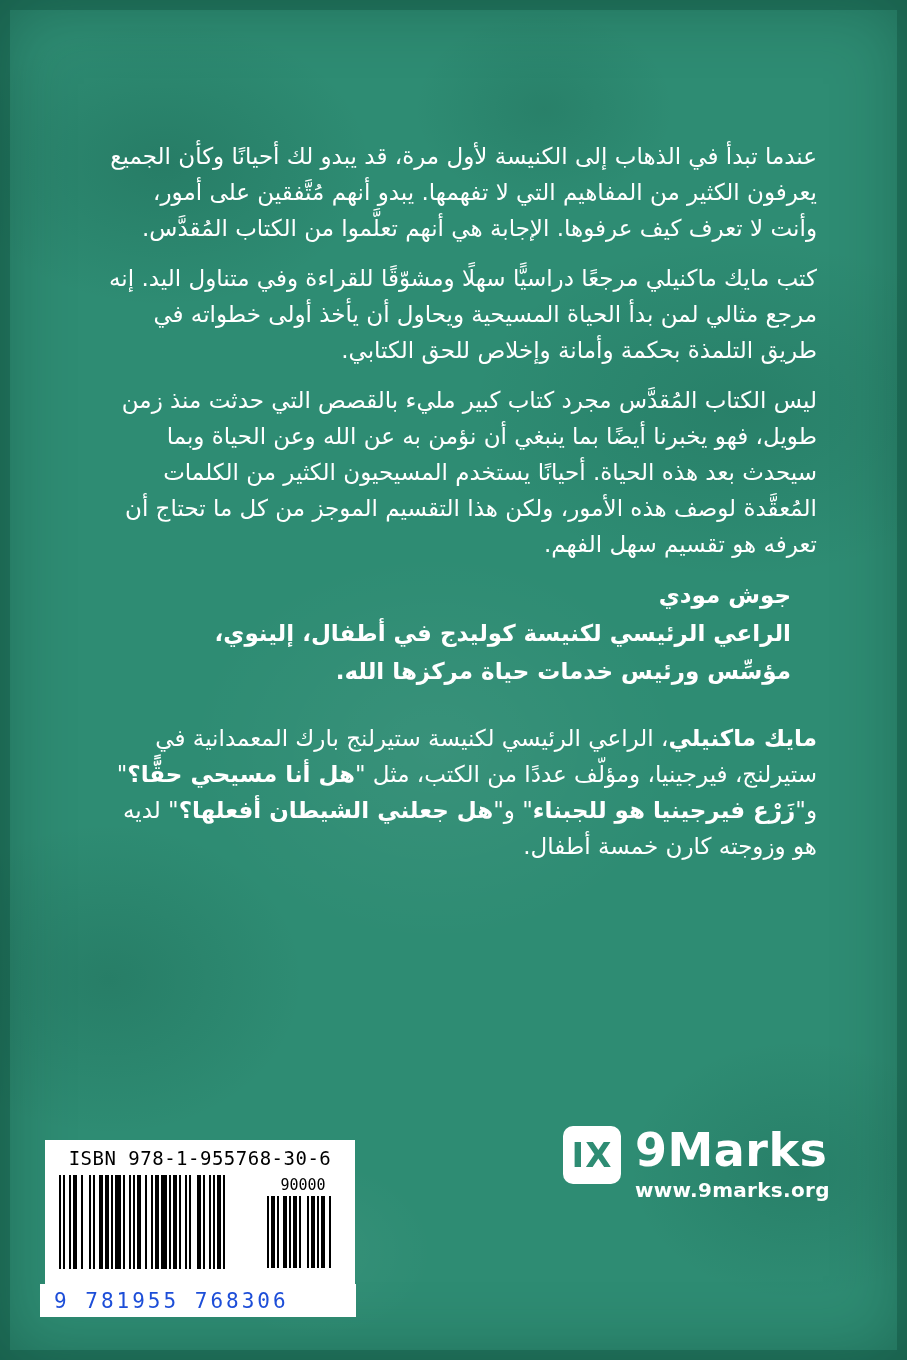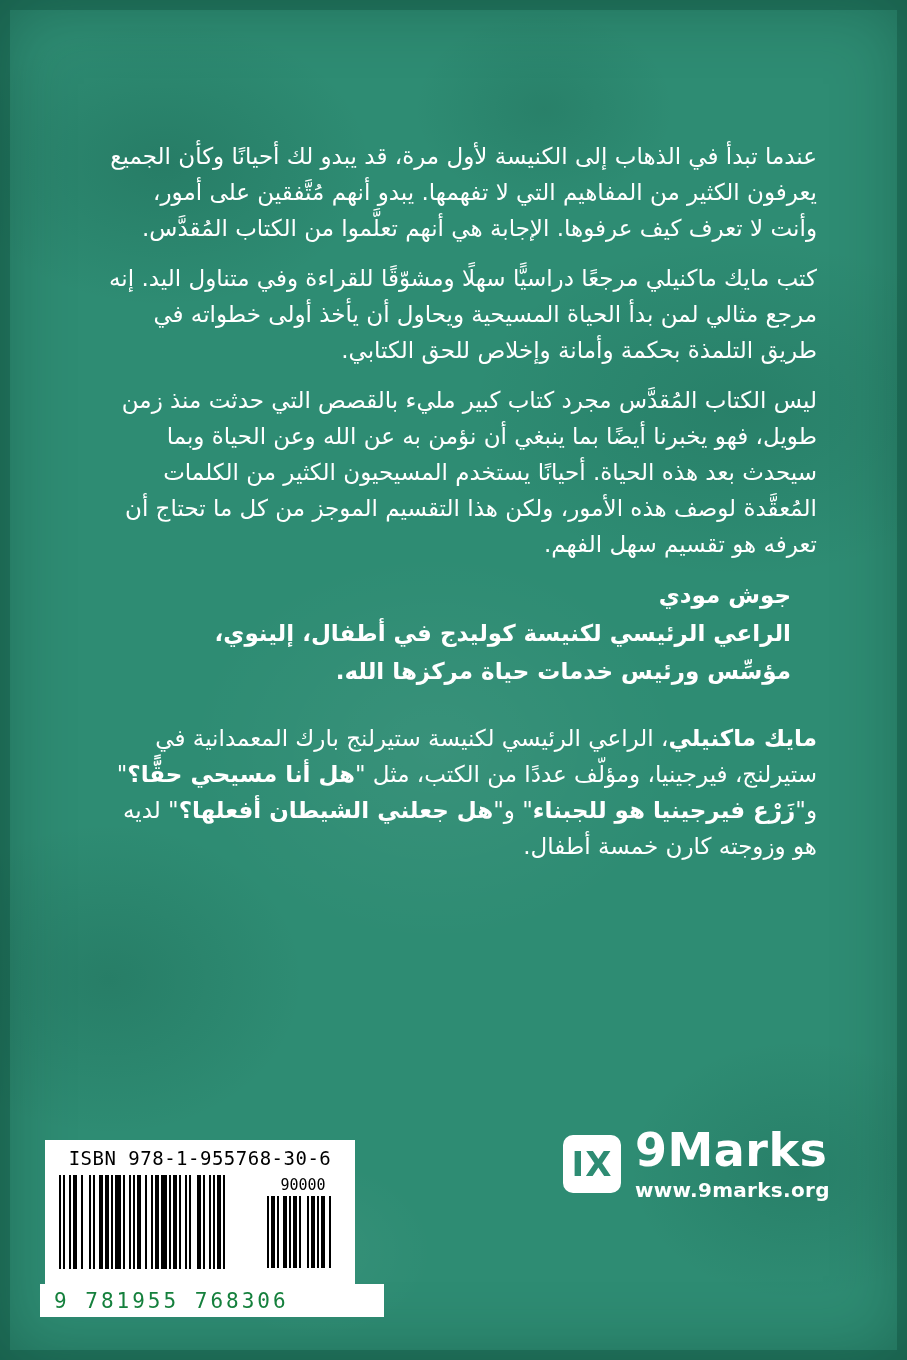--- a/index.html
+++ b/index.html
@@ -110,7 +110,7 @@
     position:absolute;
     left:563px;top:1126px;
     display:flex;
-    align-items:center;
+    align-items:flex-start;
     color:#fff;
   }
   .mark-box{

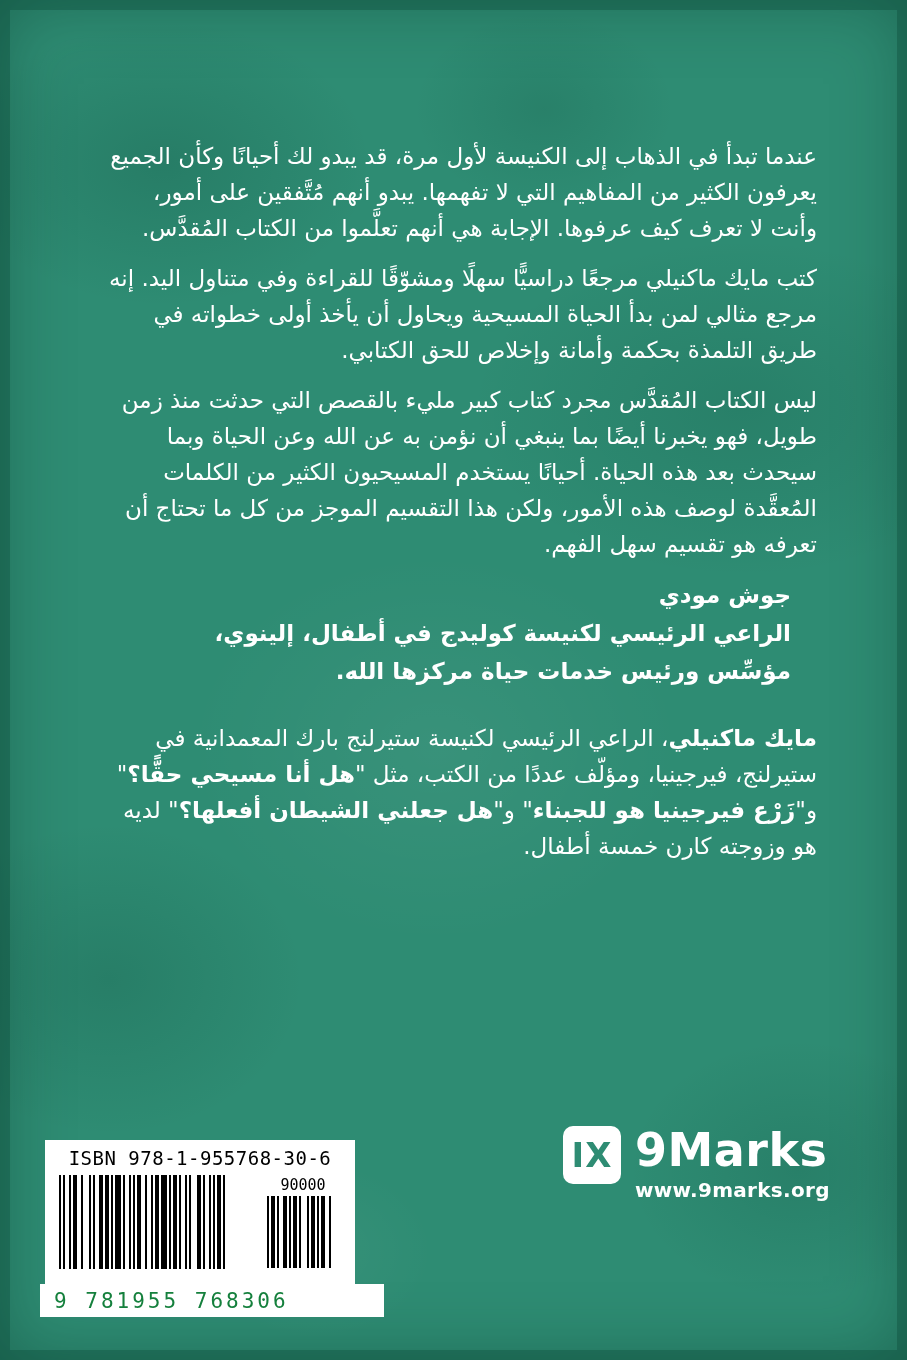--- a/index.html
+++ b/index.html
@@ -92,9 +92,9 @@
   .barcode-number-strip{
     position:absolute;
     left:40px;top:1284px;
-    width:344px;height:33px;
+    width:316px;height:33px;
     background:#ffffff;
-    color:#15803d;
+    color:#1d4ed8;
     font-family:"DejaVu Sans Mono", monospace;
     font-size:21px;
     letter-spacing:3px;

